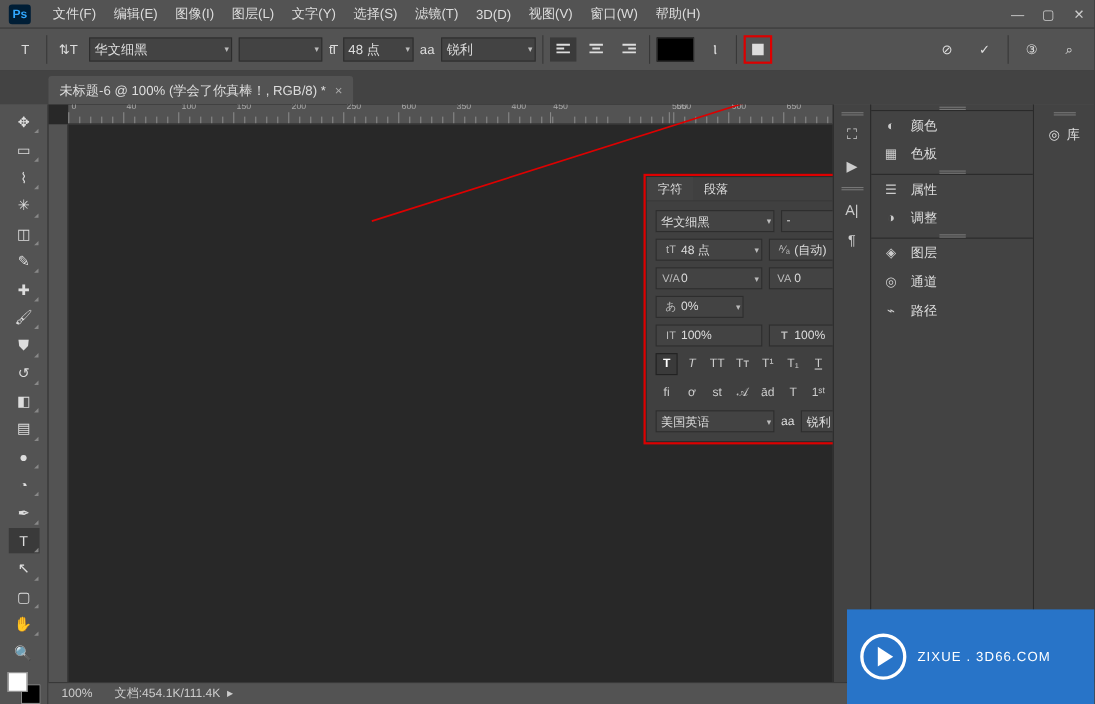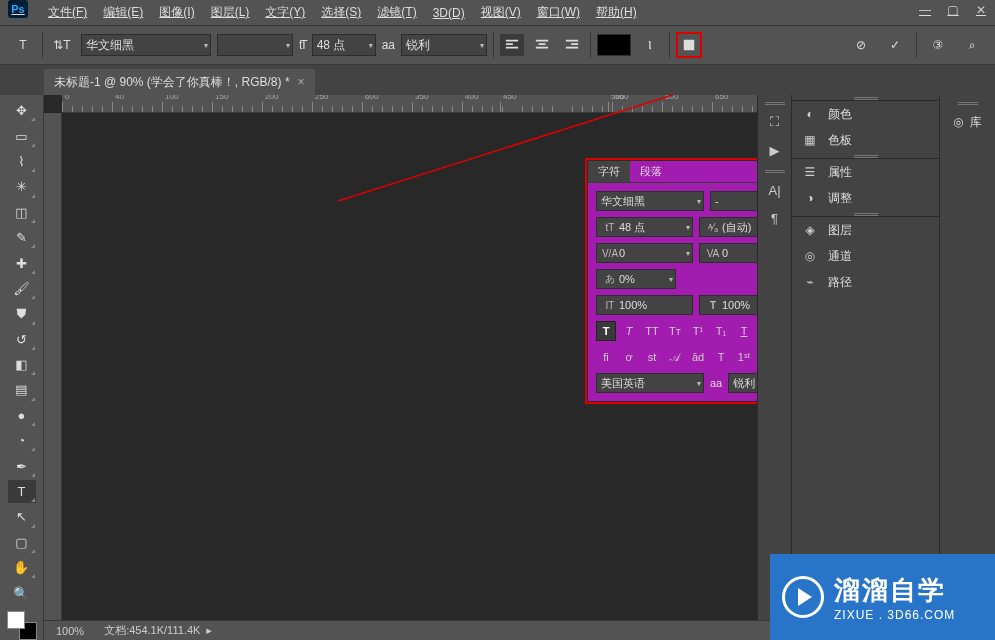--- a/index.html
+++ b/index.html
@@ -6,7 +6,7 @@
 body { background: #535353; width: 995px; height: 640px; overflow: hidden; position: relative; }
 
 
-.menubar { height: 25px; background: #535353; display: flex; align-items: flex-start; padding-left: 8px; font-size: 12px; color: #ddd; text-decoration: underline; }
+.menubar { height: 25px; background: #535353; display: flex; align-items: center; padding-left: 8px; font-size: 12px; color: #ddd; }
 .menubar .ps-icon { width: 20px; height: 18px; background: #001e36; color: #31a8ff; font-weight: 900; font-size: 11px; display: flex; align-items: center; justify-content: center; border-radius: 3px; margin-right: 12px; }
 .menubar .menu-item { padding: 0 8px; height: 100%; display: flex; align-items: center; cursor: pointer; }
 .menubar .window-controls { margin-left: auto; display: flex; }

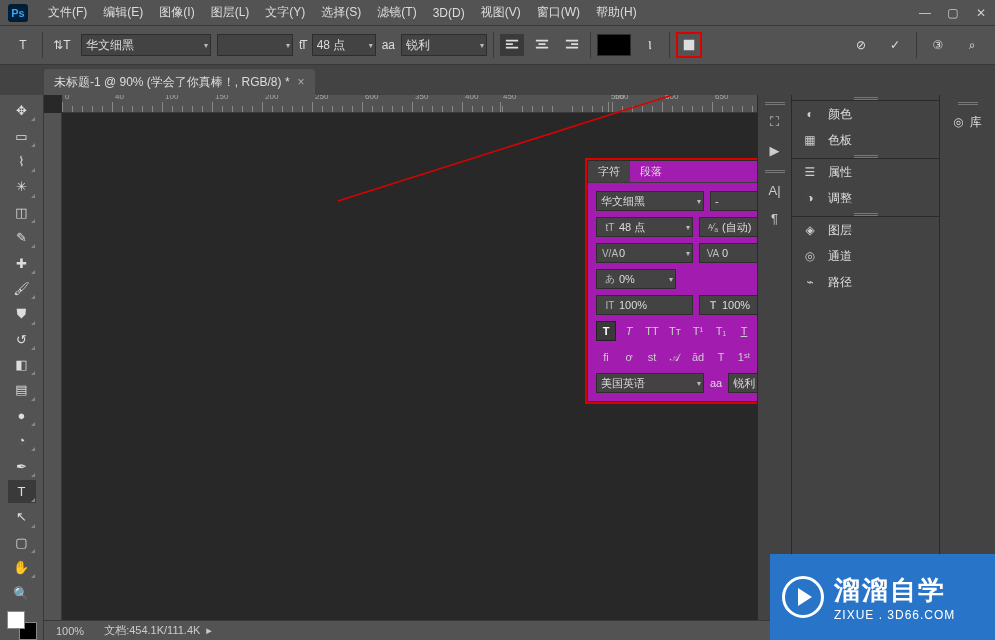--- a/index.html
+++ b/index.html
@@ -177,7 +177,7 @@
 
 <div class="tabbar">
   <div class="tab">
-    <span>未标题-1 @ 90% (学会了你真棒！, RGB/8) *</span>
+    <span>未标题-6 @ 100% (学会了你真棒！, RGB/8) *</span>
     <span class="close">×</span>
   </div>
 </div>

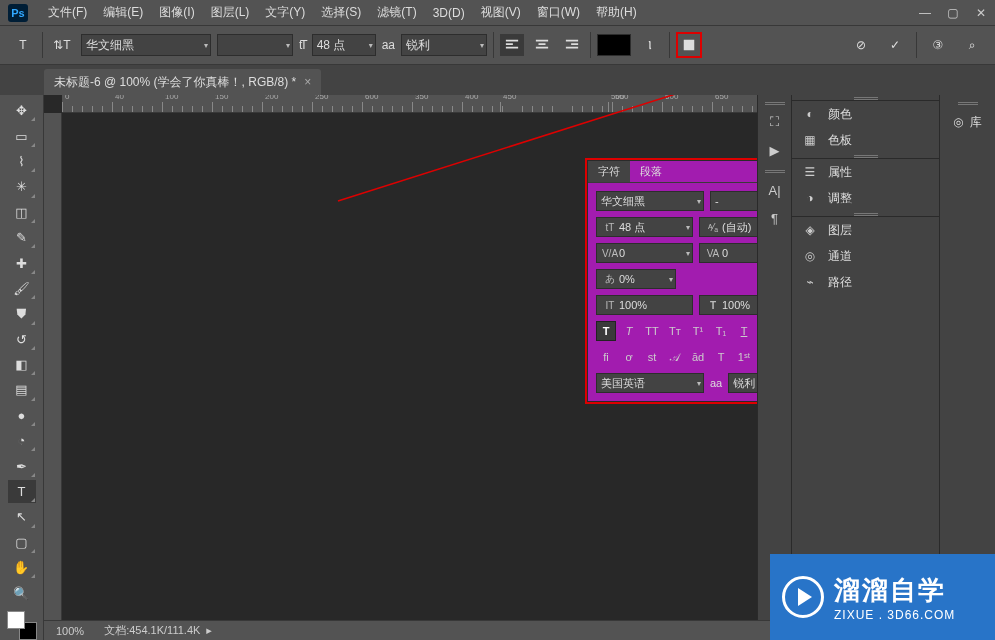--- a/index.html
+++ b/index.html
@@ -55,7 +55,7 @@
 .arrow-line { position: absolute; stroke: #d00; stroke-width: 1.5; fill: none; pointer-events: none; }
 
 
-.char-panel { position: absolute; top: 65px; left: 543px; width: 218px; background: #a21caf; border: 1px solid #2a2a2a; outline: 2px solid #d00; font-size: 11px; color: #ddd; }
+.char-panel { position: absolute; top: 65px; left: 543px; width: 218px; background: #404040; border: 1px solid #2a2a2a; outline: 2px solid #d00; font-size: 11px; color: #ddd; }
 .char-panel .cp-head { height: 22px; display: flex; align-items: center; border-bottom: 1px solid #3a3a3a; }
 .char-panel .cp-tab { padding: 0 10px; height: 100%; display: flex; align-items: center; cursor: pointer; }
 .char-panel .cp-tab.active { background: #434343; }

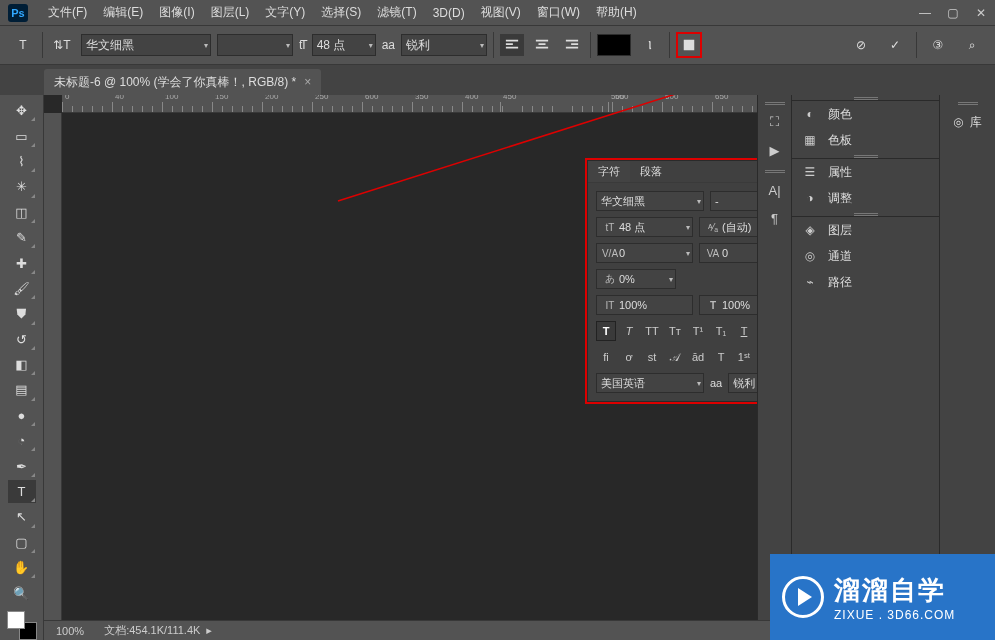--- a/index.html
+++ b/index.html
@@ -480,7 +480,6 @@
 <div class="watermark">
   <div class="play"></div>
   <div class="wm-txt">
-    <span class="big">溜溜自学</span>
     <span class="small">ZIXUE . 3D66.COM</span>
   </div>
 </div>

